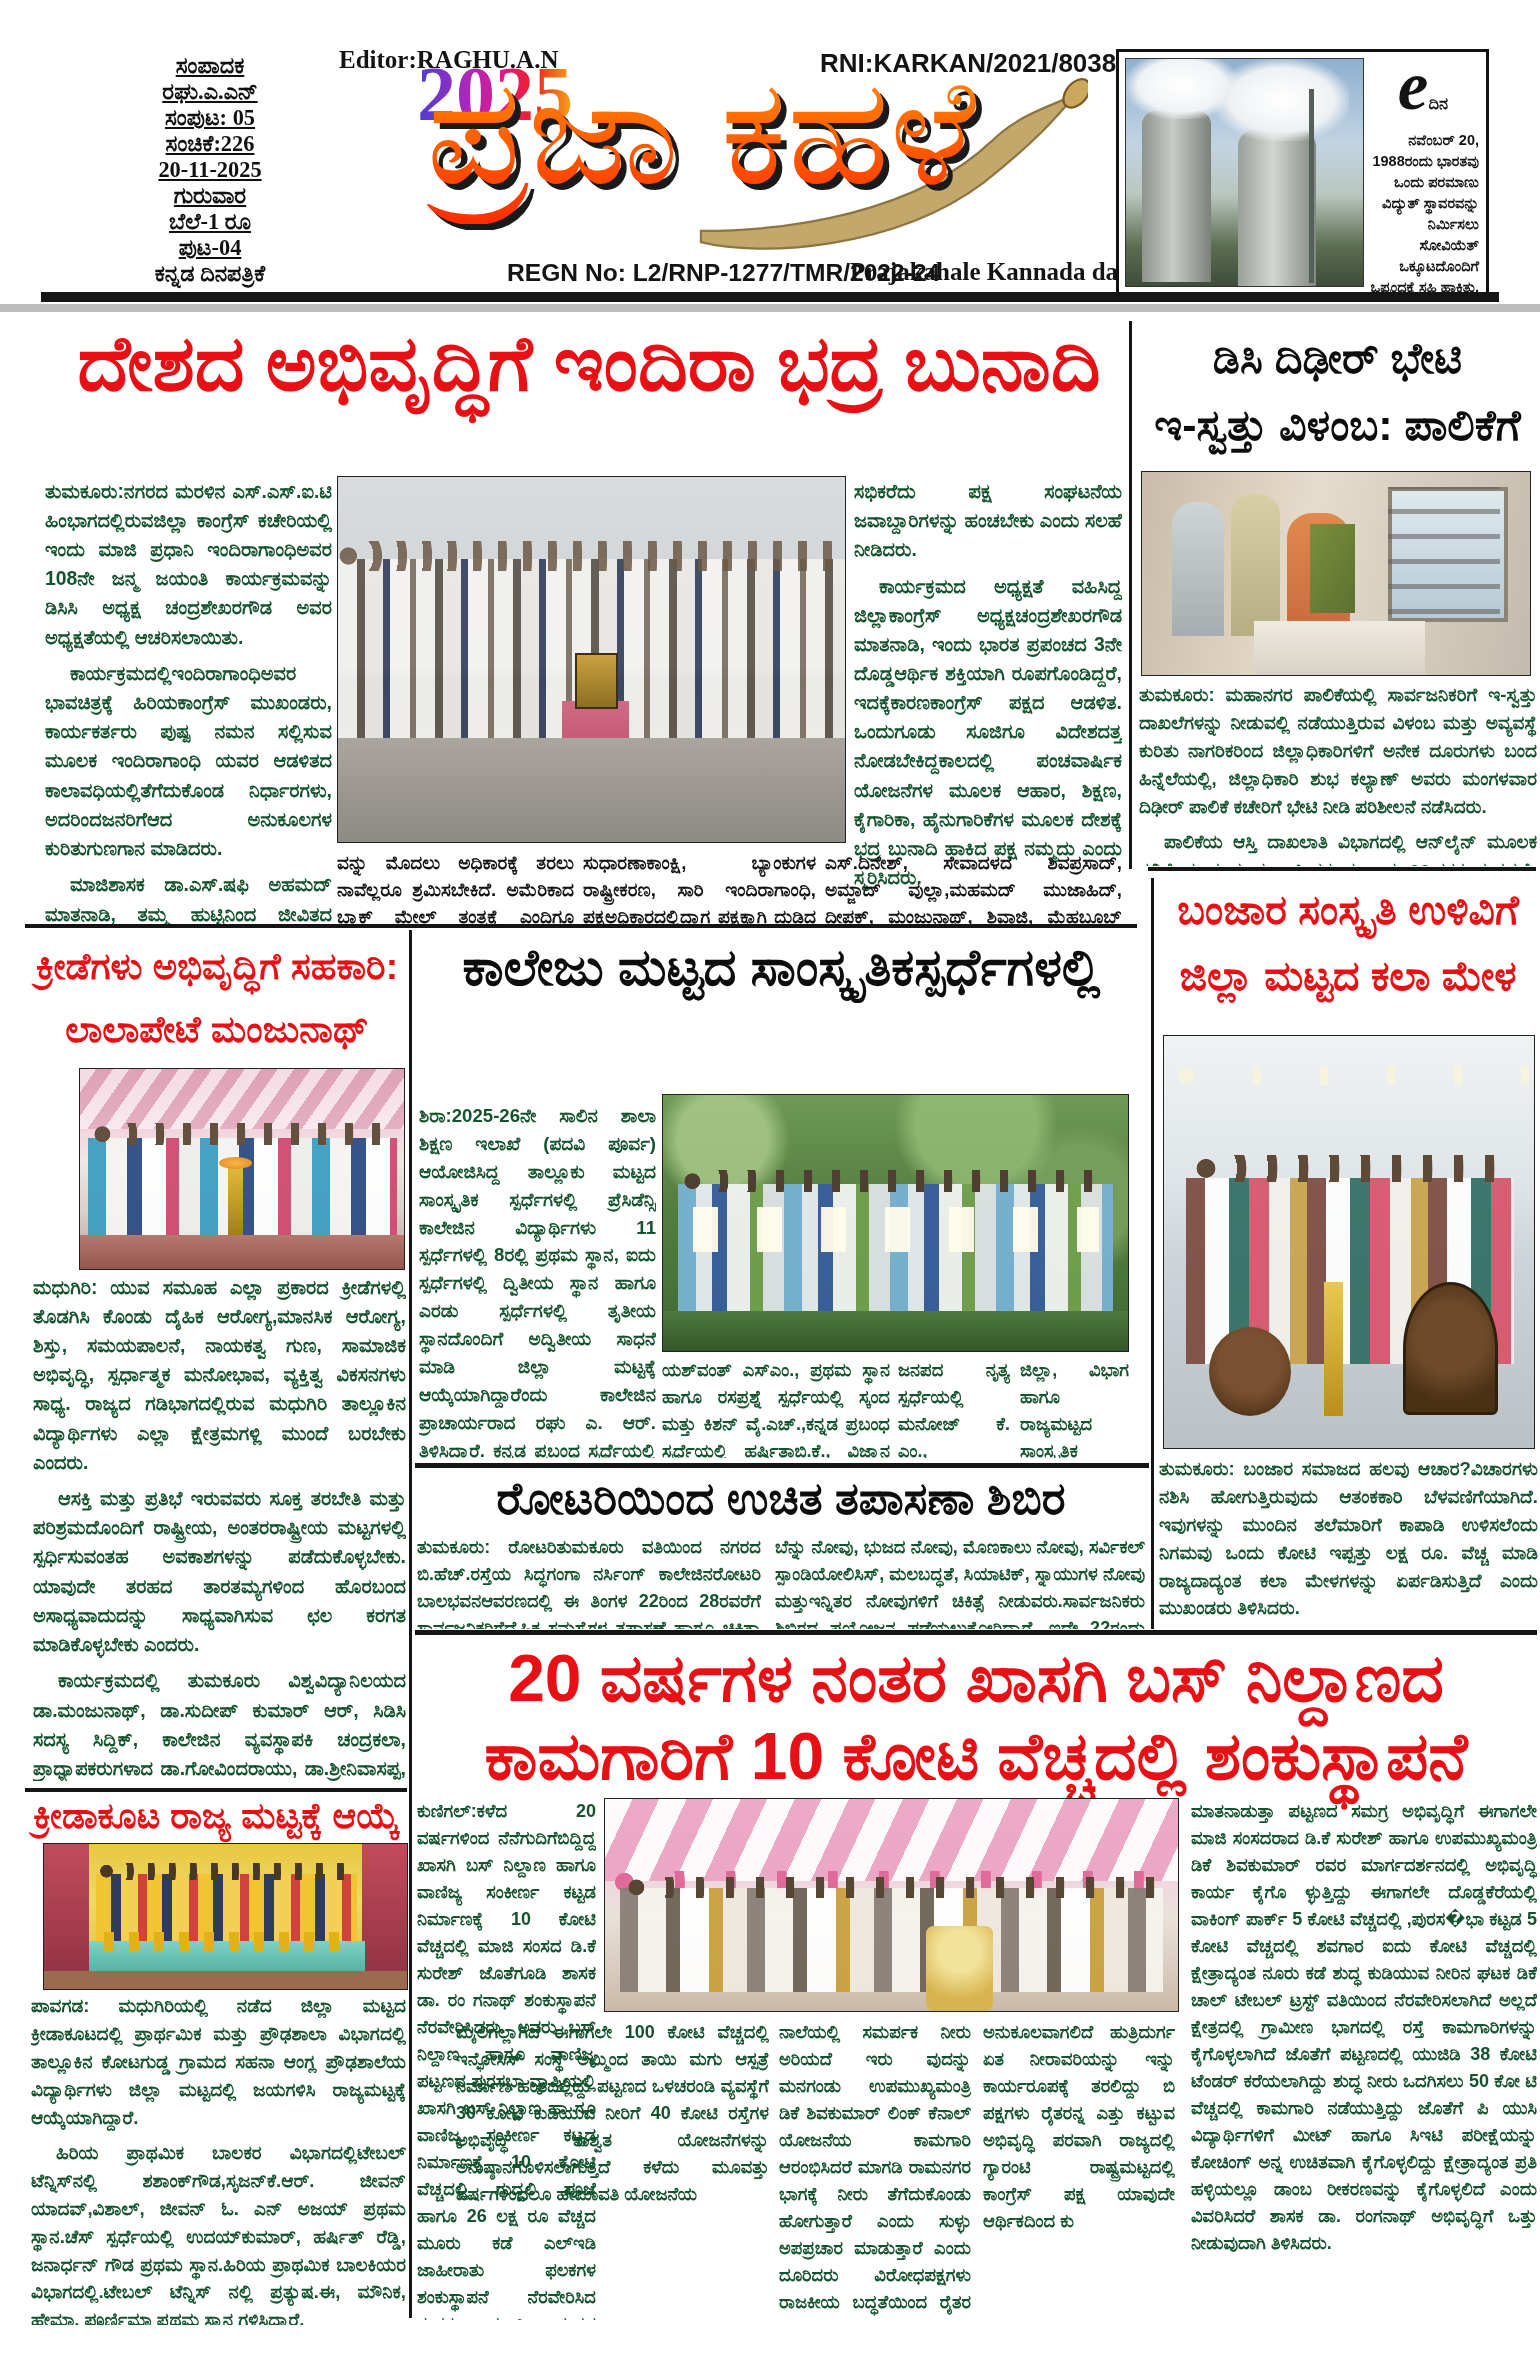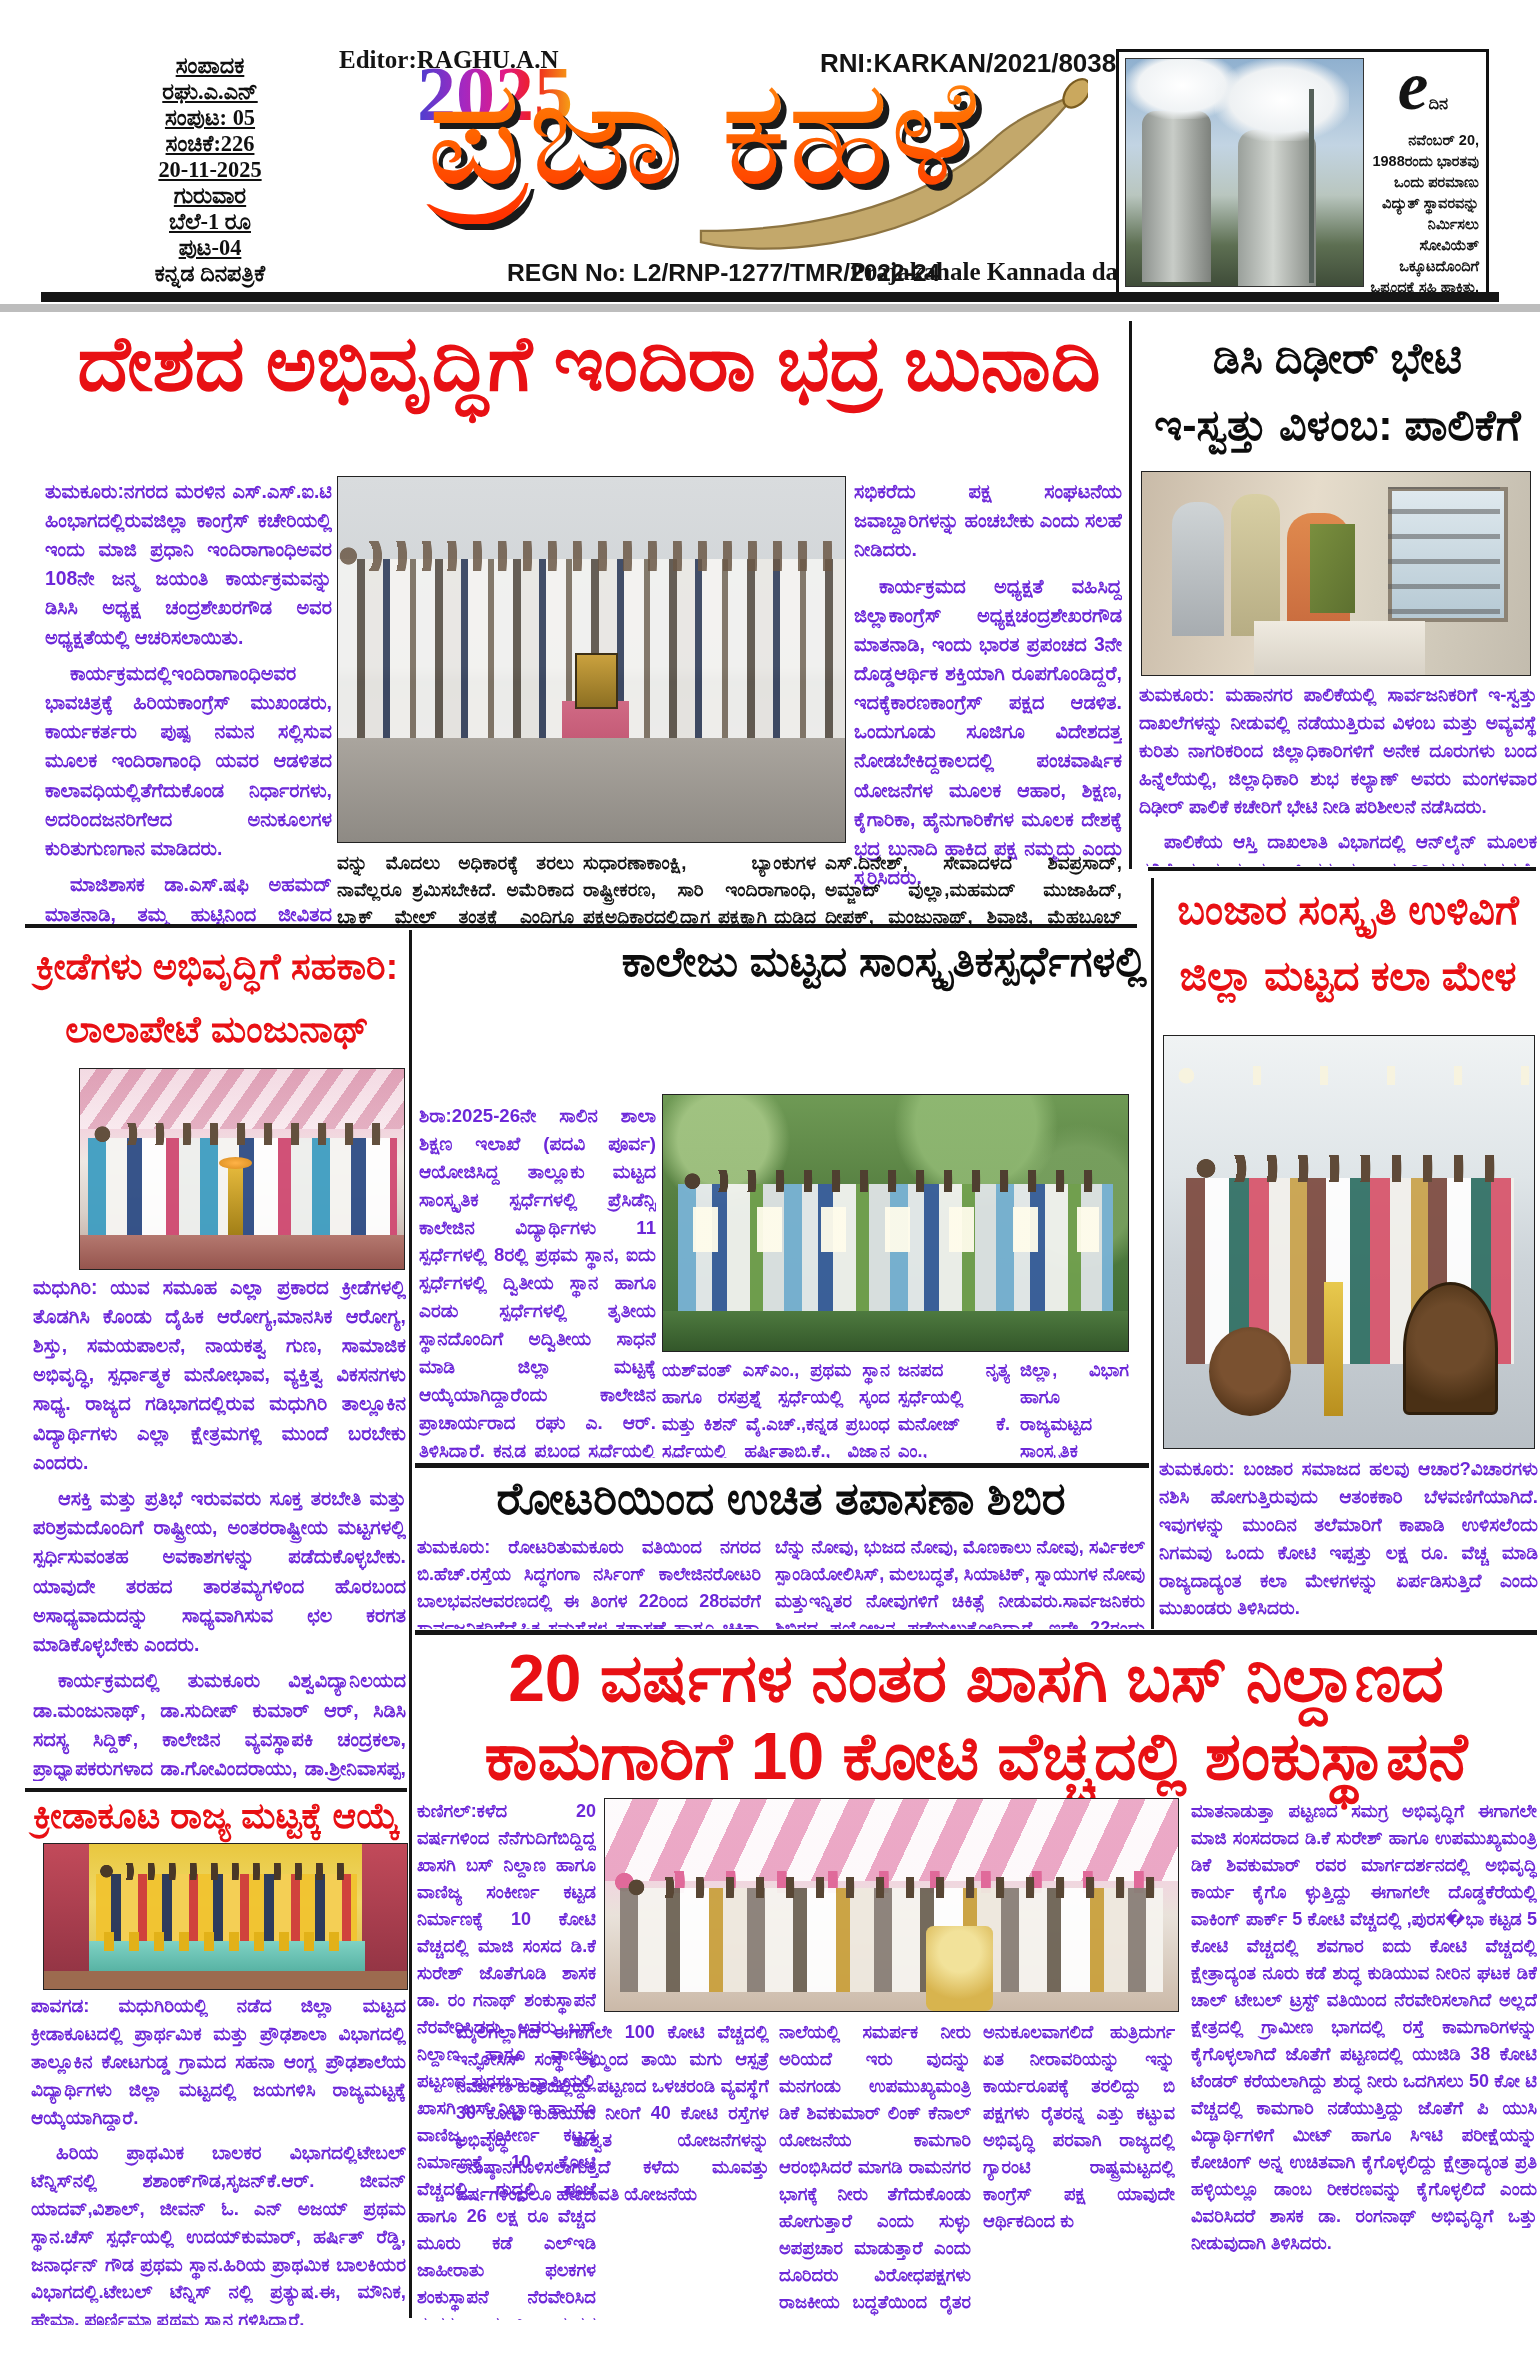--- a/index.html
+++ b/index.html
@@ -7,7 +7,7 @@
         font-family:"Liberation Sans","DejaVu Sans",sans-serif;color:#141414;overflow:hidden;}
   .abs{position:absolute;}
   .serif{font-family:"Liberation Serif","DejaVu Serif",serif;}
-  .bodytext{font-size:19.4px;line-height:1.5;text-align:justify;font-weight:600;color:#6d28d9;overflow:hidden;}
+  .bodytext{font-size:19.4px;line-height:1.5;text-align:justify;font-weight:600;color:#14532d;overflow:hidden;}
   .bodytext p{margin:0 0 7.5px 0;text-indent:25px;}
   .bodytext p:first-child{text-indent:0;}
   .headline-red{color:#e81014;font-weight:900;text-align:center;}

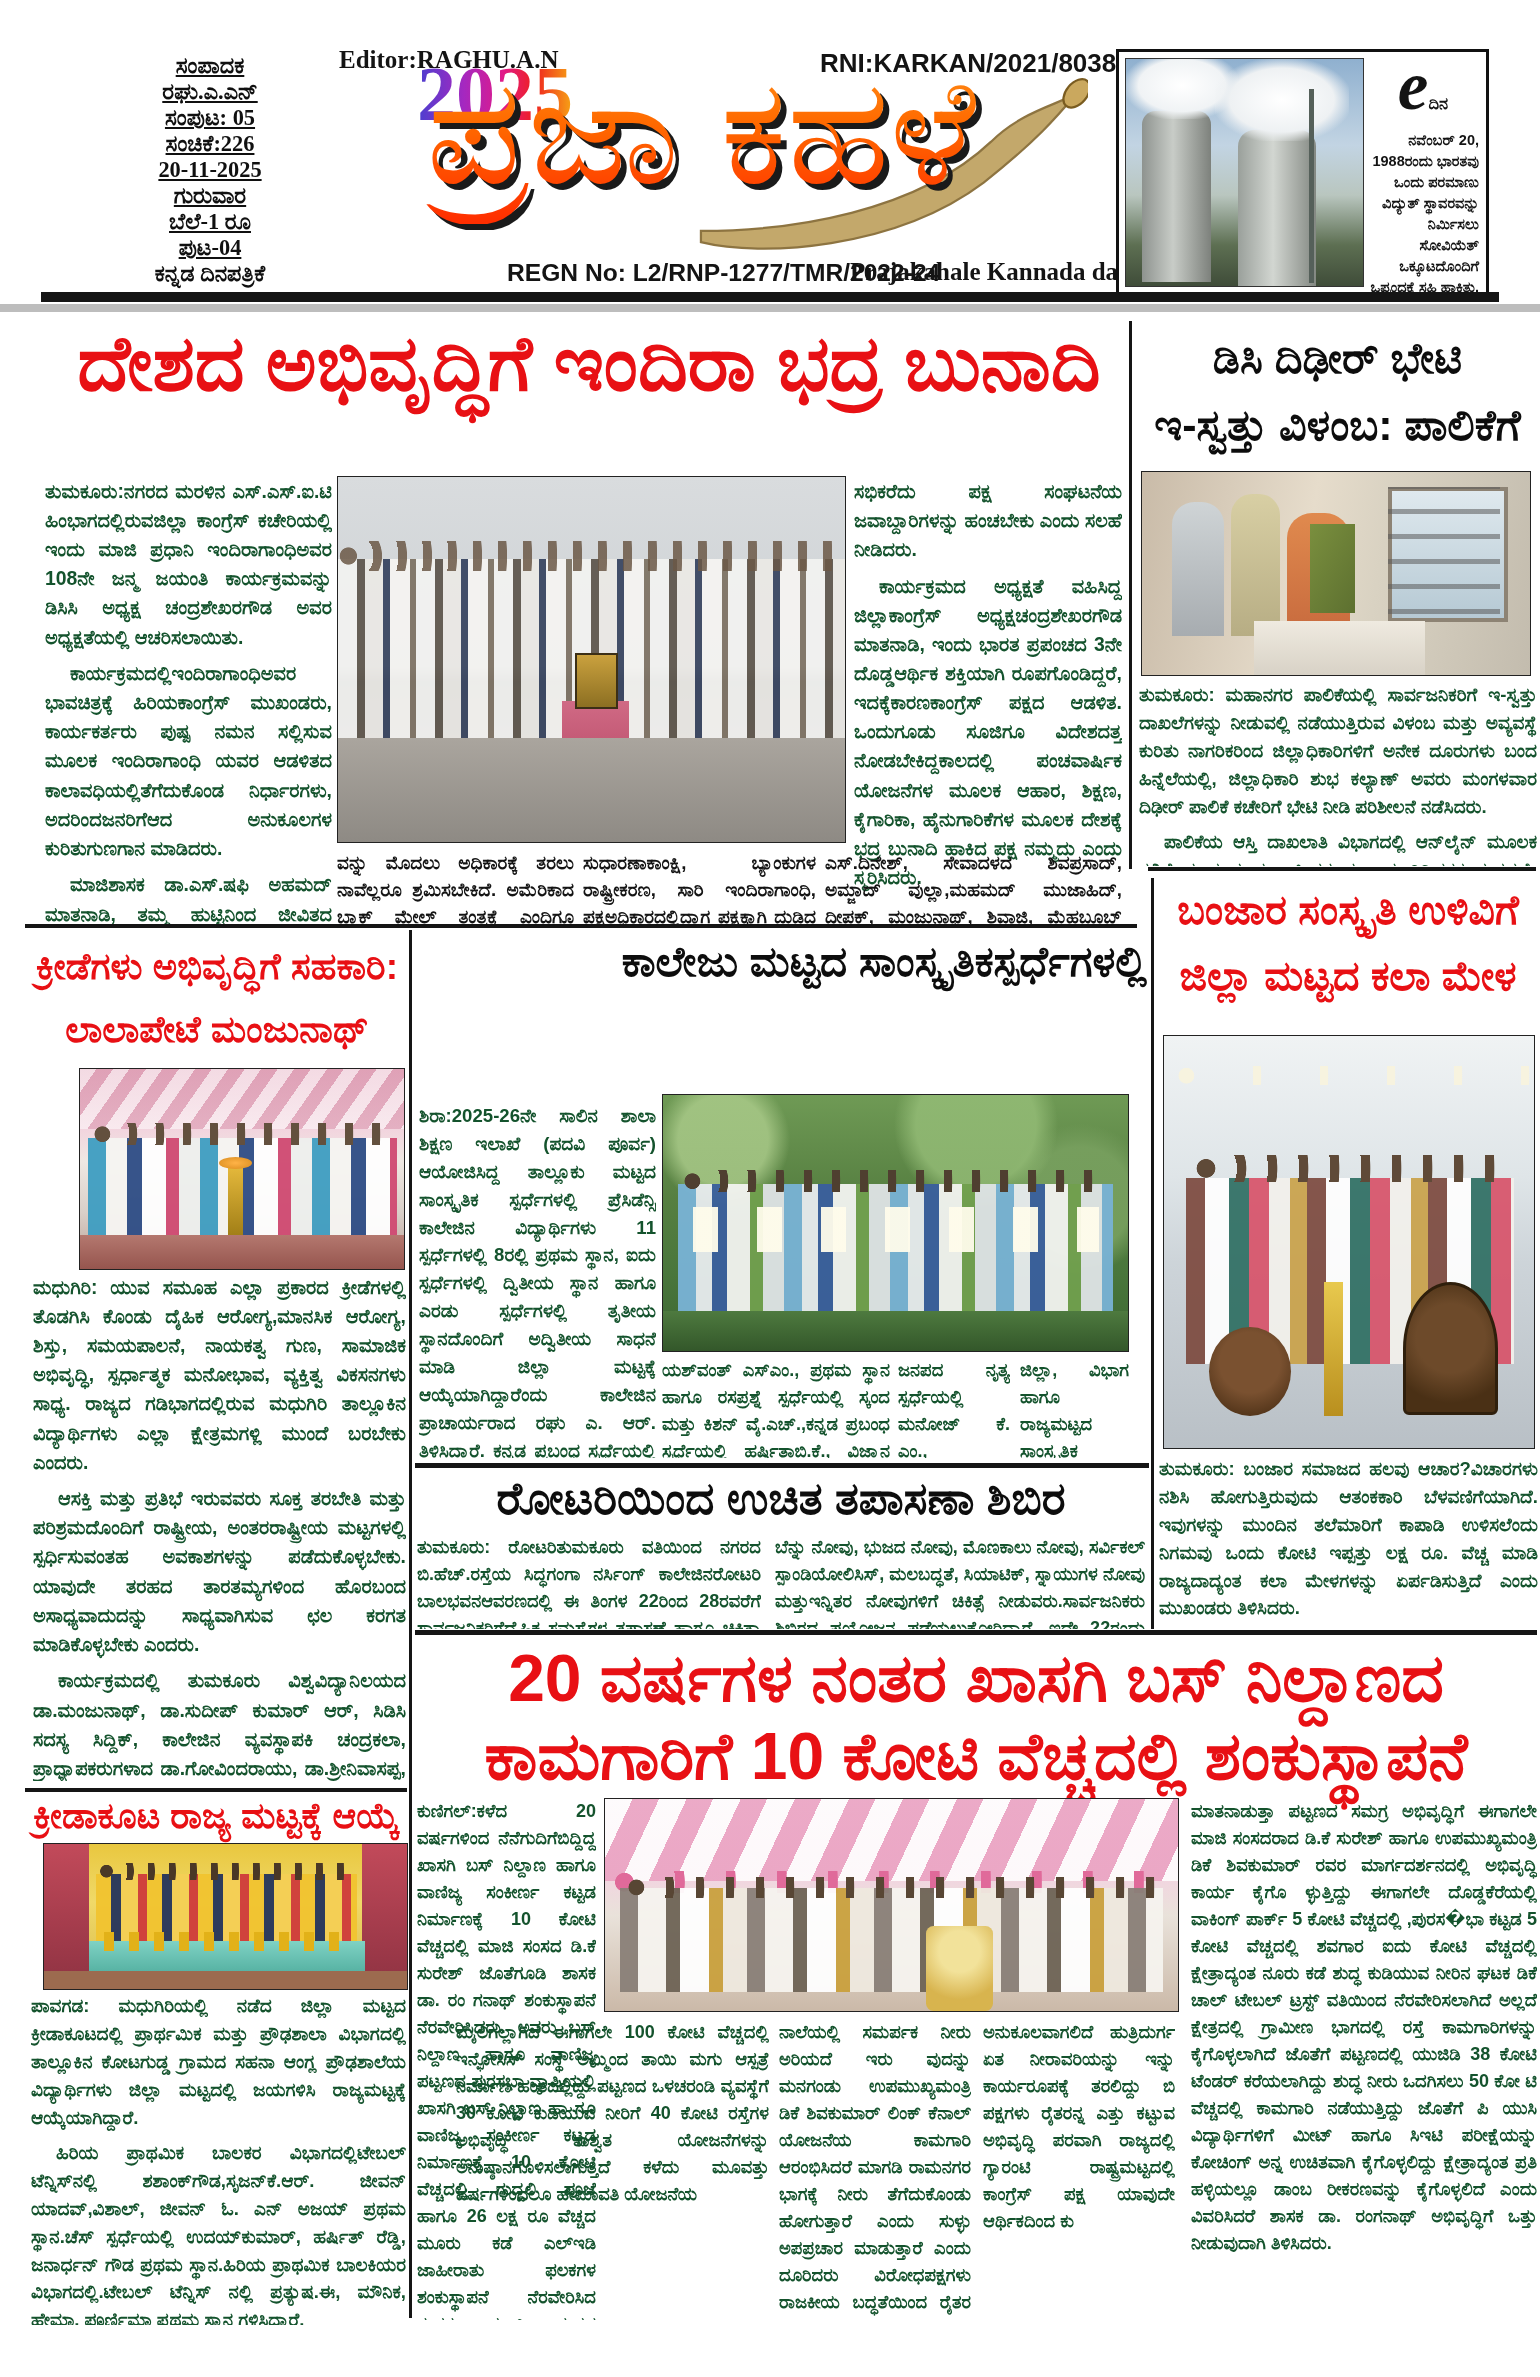--- a/index.html
+++ b/index.html
@@ -165,7 +165,7 @@
     <p>ಕಾರ್ಯಕ್ರಮದಲ್ಲಿ ತುಮಕೂರು ವಿಶ್ವವಿದ್ಯಾನಿಲಯದ ಡಾ.ಮಂಜುನಾಥ್, ಡಾ.ಸುದೀಪ್ ಕುಮಾರ್ ಆರ್, ಸಿಡಿಸಿ ಸದಸ್ಯ ಸಿದ್ದಿಕ್, ಕಾಲೇಜಿನ ವ್ಯವಸ್ಥಾಪಕಿ ಚಂದ್ರಕಲಾ, ಪ್ರಾಧ್ಯಾಪಕರುಗಳಾದ ಡಾ.ಗೋವಿಂದರಾಯು, ಡಾ.ಶ್ರೀನಿವಾಸಪ್ಪ, ಡಾ.ವಿಜಯಲಕ್ಷ್ಮಿ, ಡಾ.ಲೀಲಾವತಿ, ರಾಮಮೂರ್ತಿ, ನಟರಾಜು ಮುಂತಾದವರು ಹಾಜರಿದ್ದರು.</p>
   </div>
 
-  <div class="abs headline-black" style="left:416px;top:933px;width:731px;font-size:42px;line-height:1.38;text-align:right;">
+  <div class="abs headline-black" style="left:416px;top:933px;width:731px;font-size:51px;line-height:1.38;text-align:center;">
     <div>ಕಾಲೇಜು ಮಟ್ಟದ ಸಾಂಸ್ಕೃತಿಕಸ್ಪರ್ಧೆಗಳಲ್ಲಿ</div>
   </div>
 

